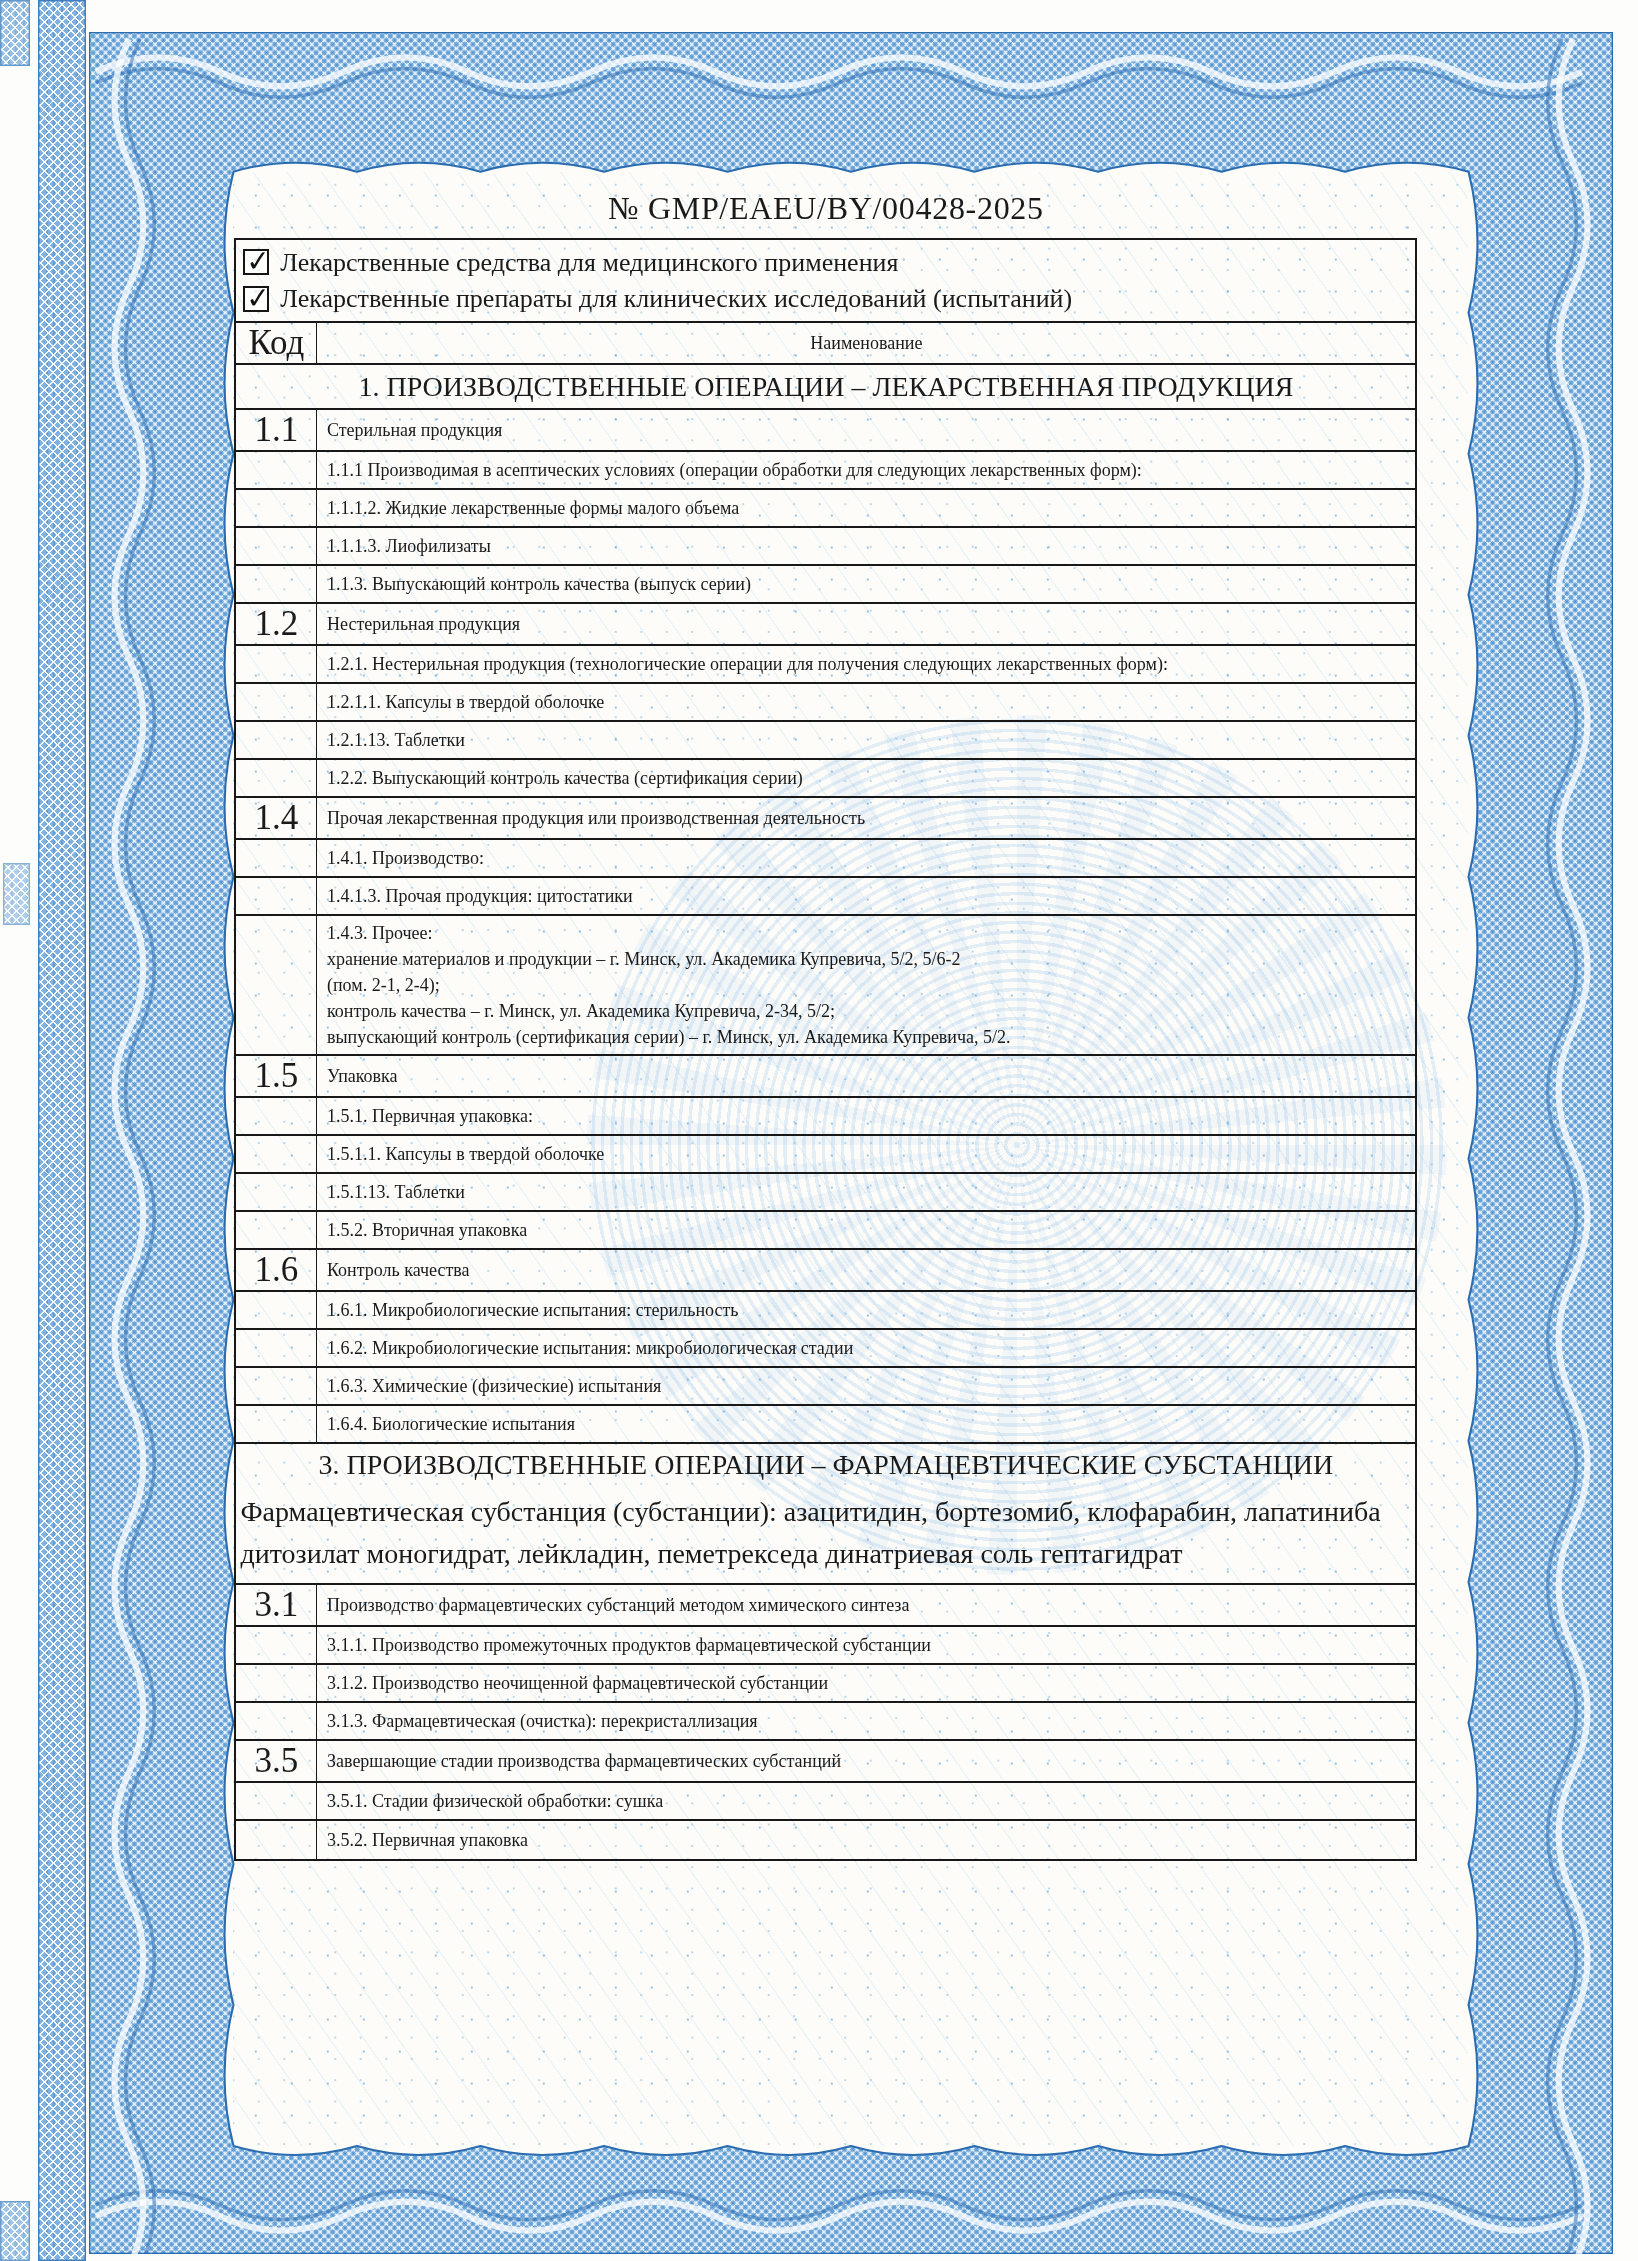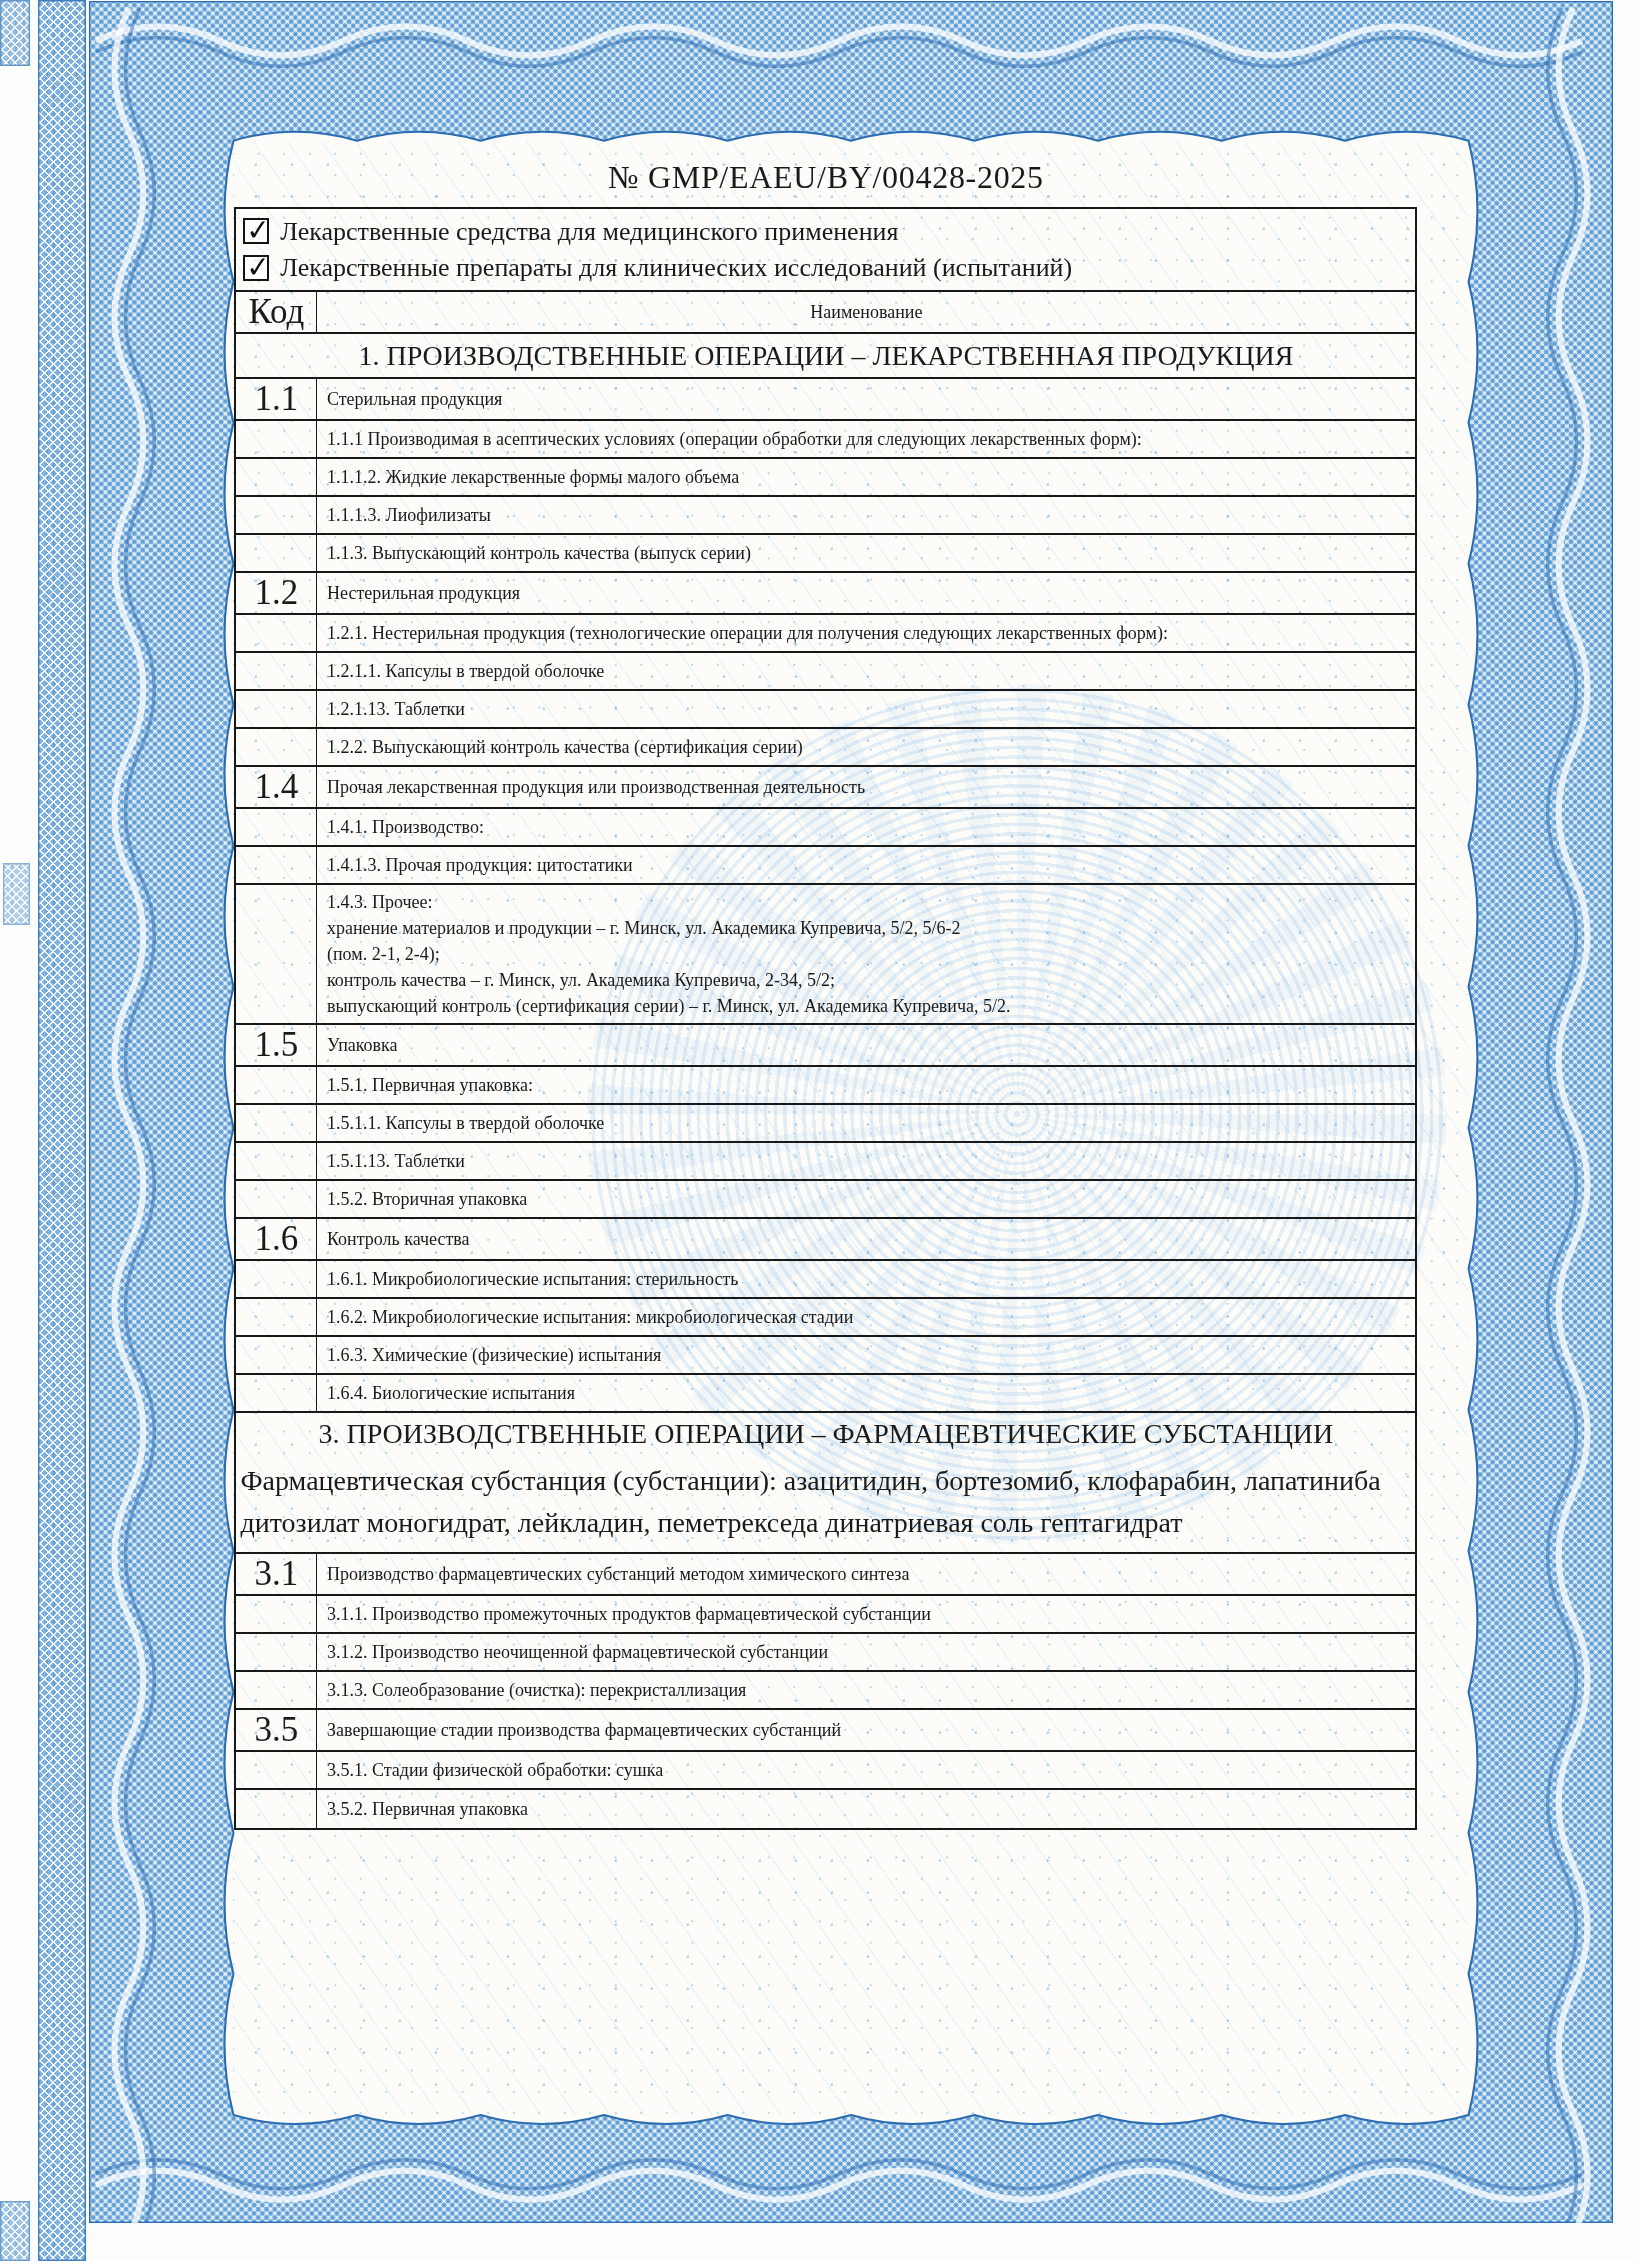--- a/index.html
+++ b/index.html
@@ -22,7 +22,7 @@
   .edge-patch-b{position:absolute;left:2.8px;top:863px;width:27.5px;height:62px;opacity:.6;}
   .edge-patch-c{position:absolute;left:0;top:2201px;width:30px;height:60px;opacity:.75;}
   
-  .frame{position:absolute;left:89px;top:1px;width:1524px;height:2222px;}
+  .frame{position:absolute;left:89px;top:32px;width:1524px;height:2222px;}
   .frame-svg{position:absolute;left:0;top:0;width:100%;height:100%;display:block;}
   
   .content{

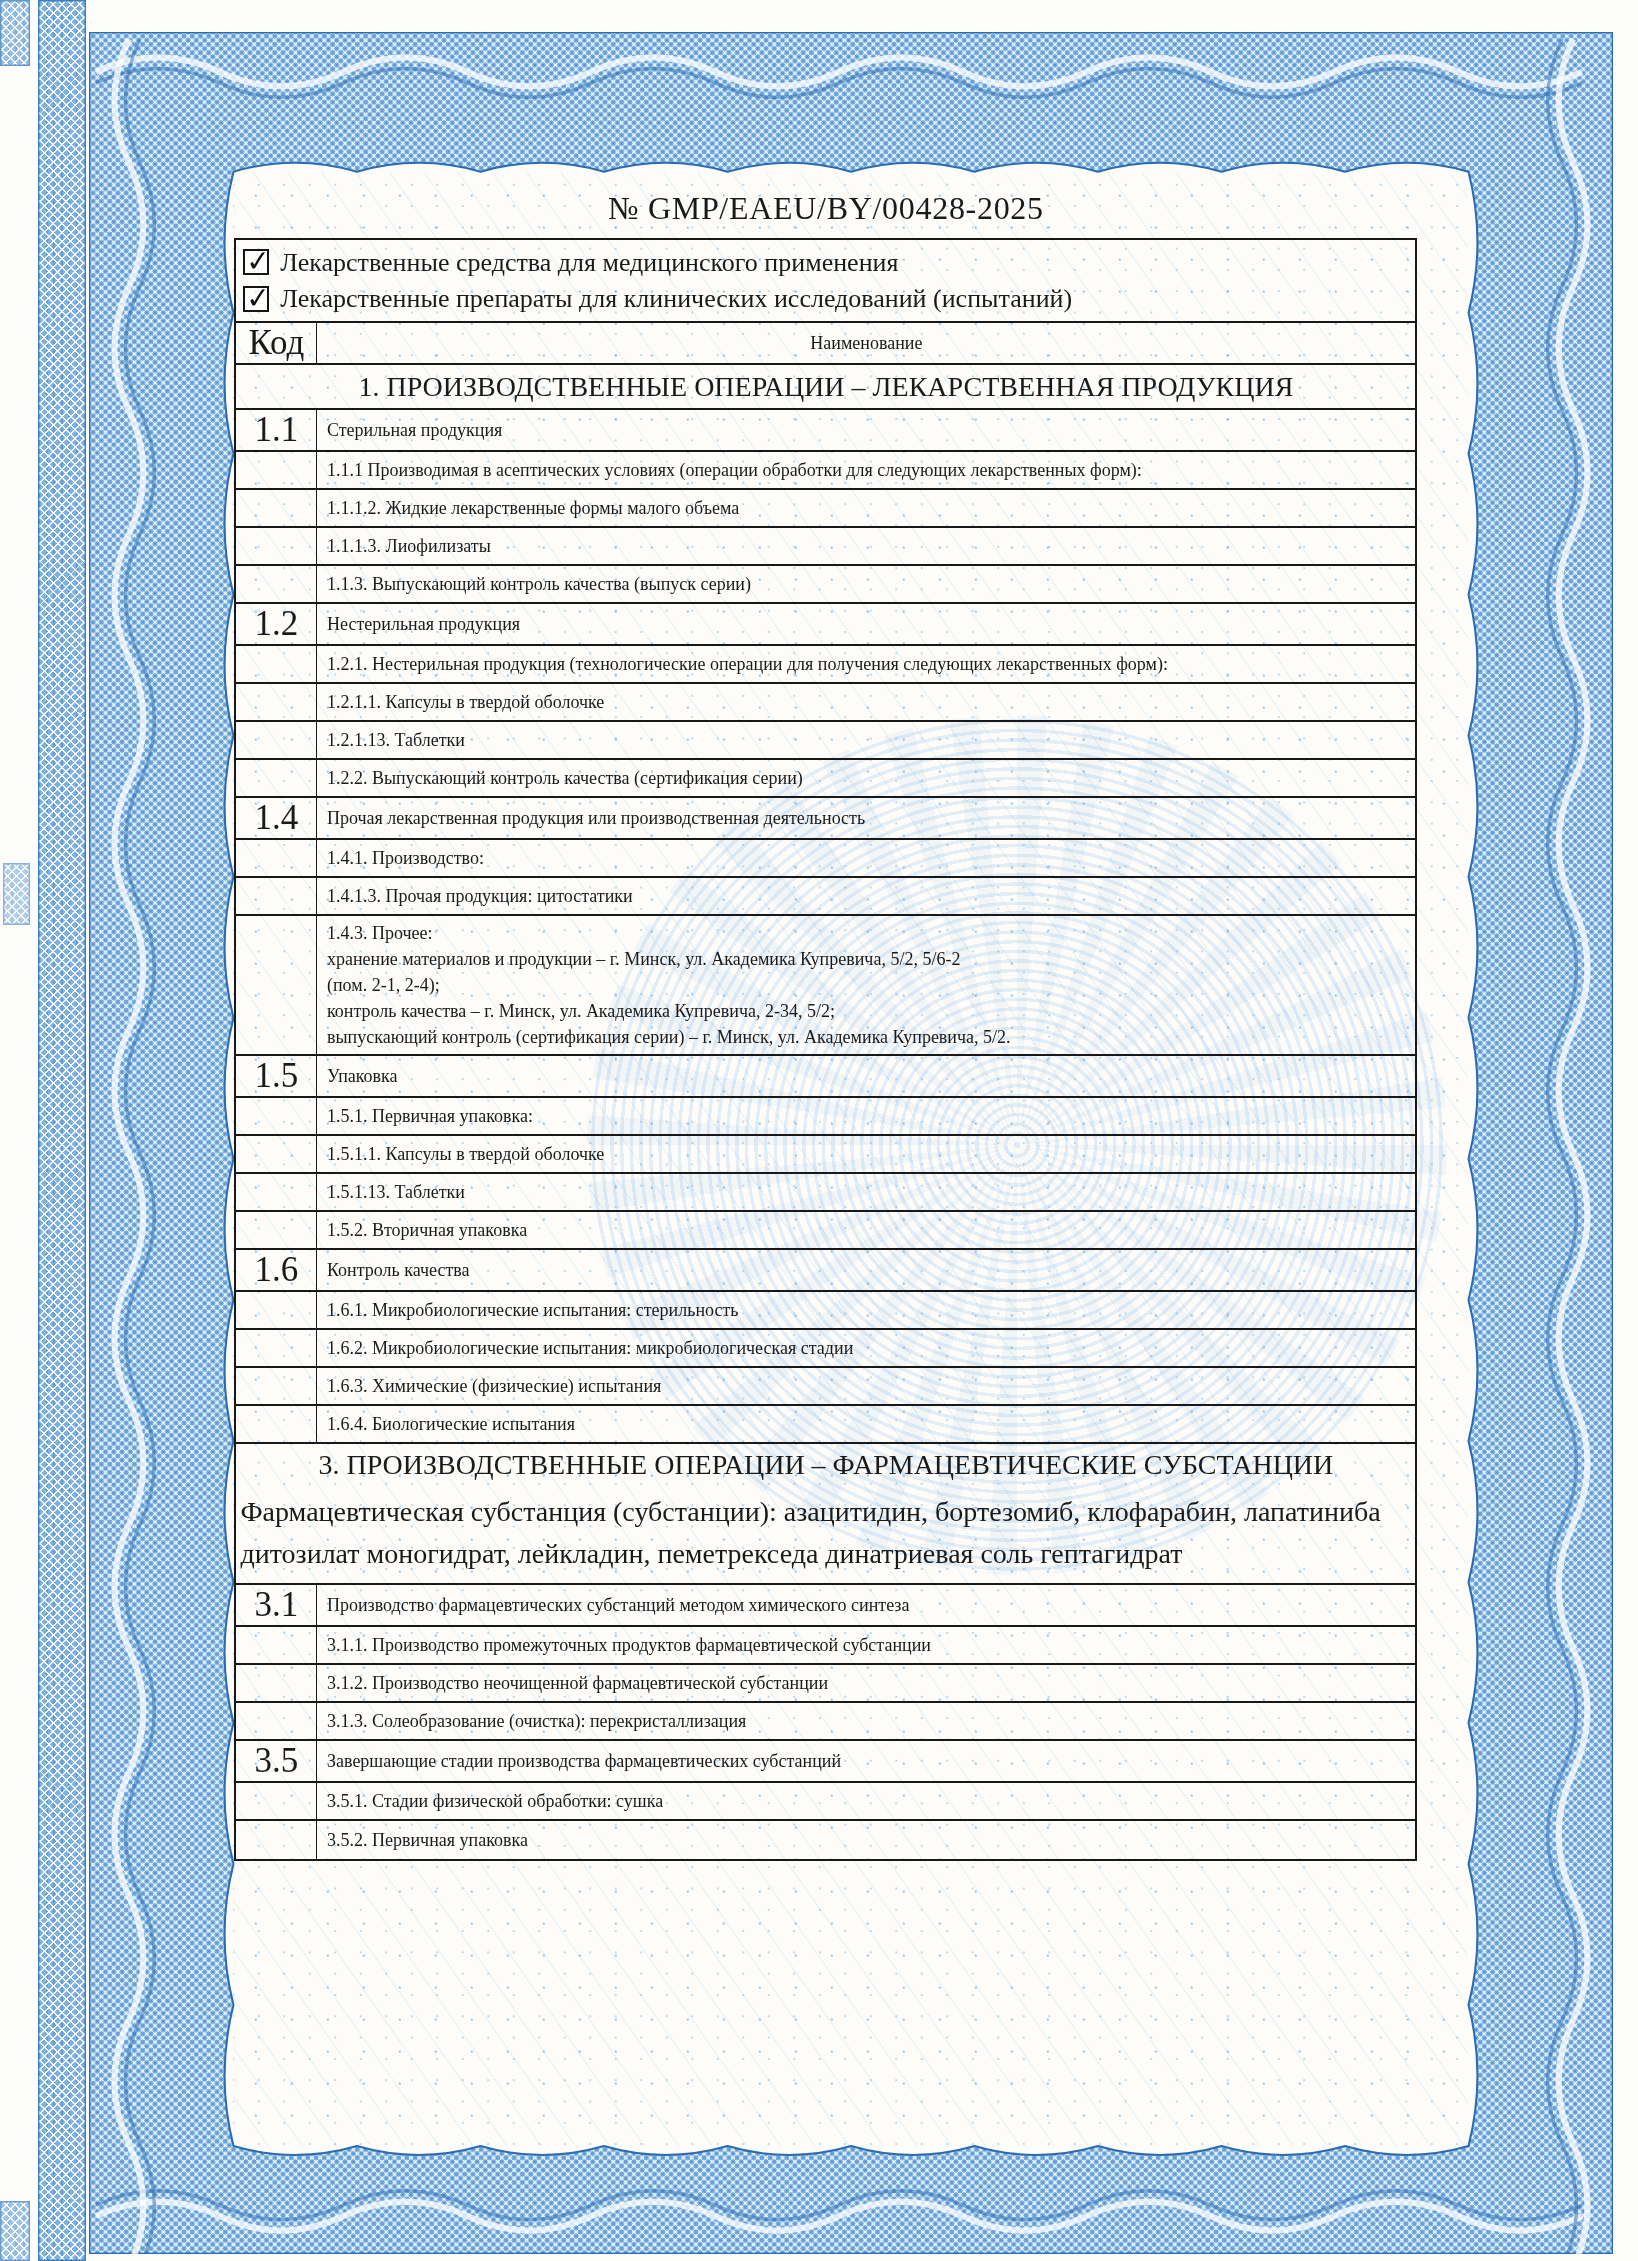--- a/index.html
+++ b/index.html
@@ -278,7 +278,7 @@
           </div>
         <div class="trow">
             <div class="ccode"></div>
-            <div class="cname">3.1.3. Солеобразование (очистка): перекристаллизация</div>
+            <div class="cname">3.1.3. Фармацевтическая (очистка): перекристаллизация</div>
           </div>
         <div class="trow">
             <div class="ccode">3.5</div>

